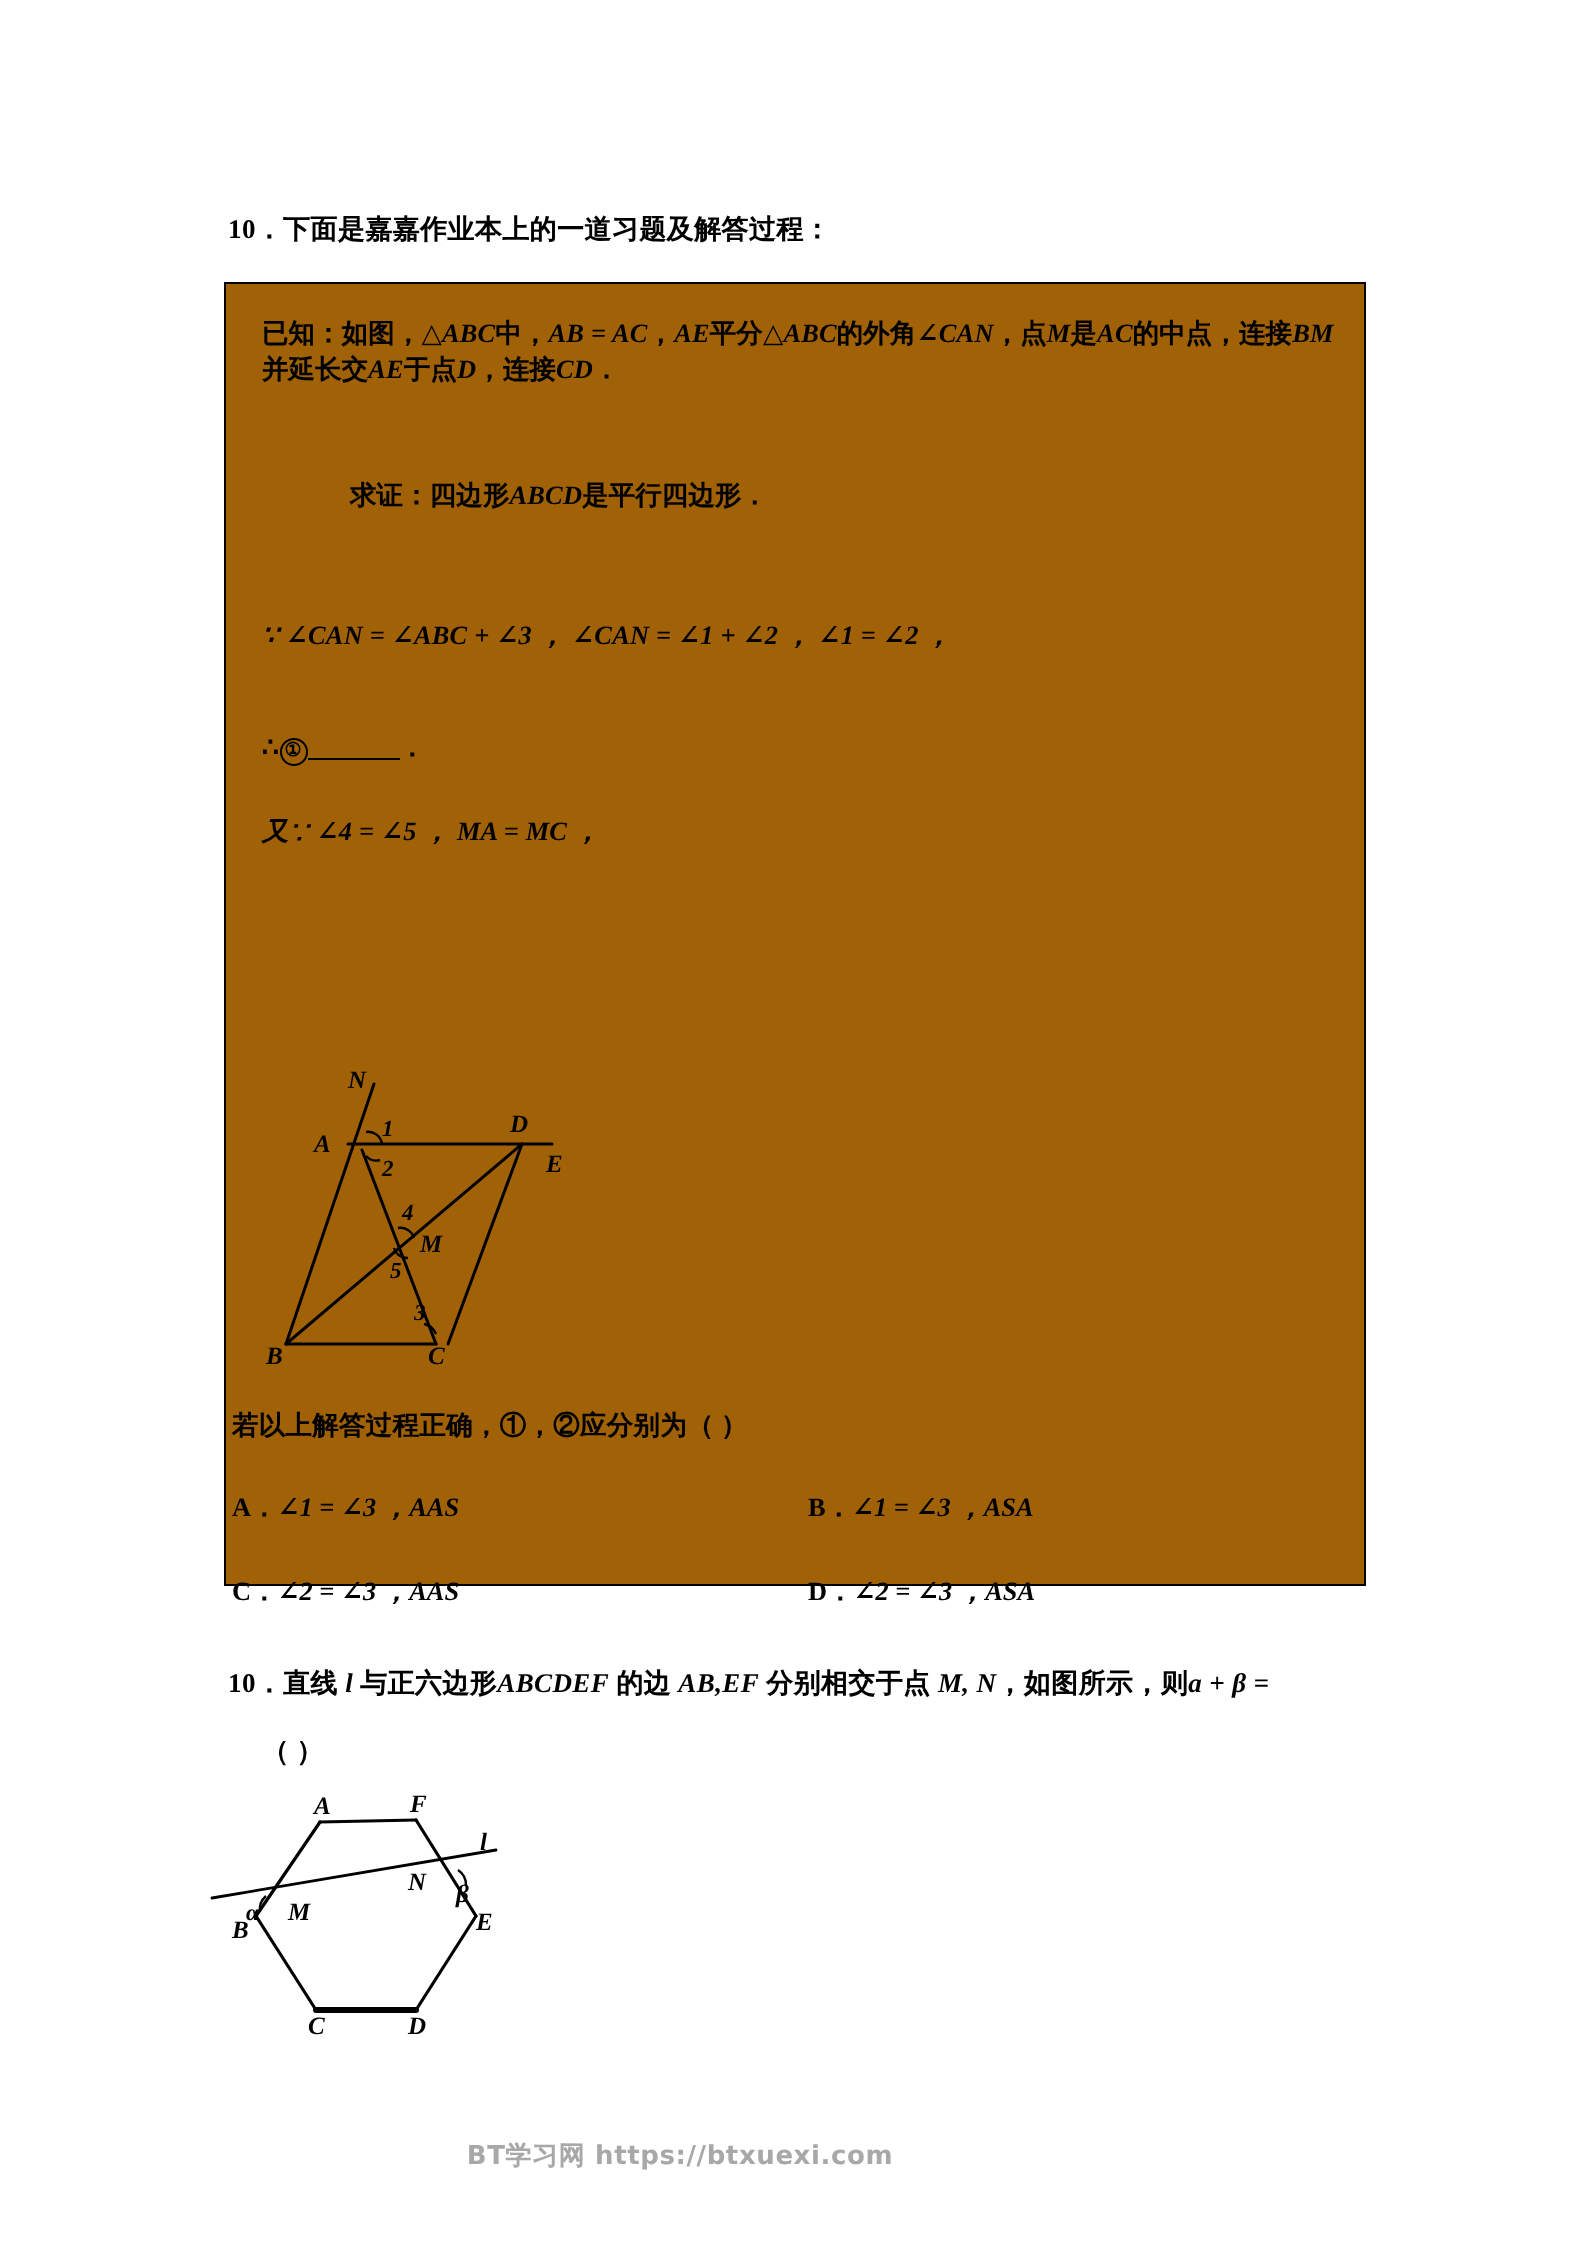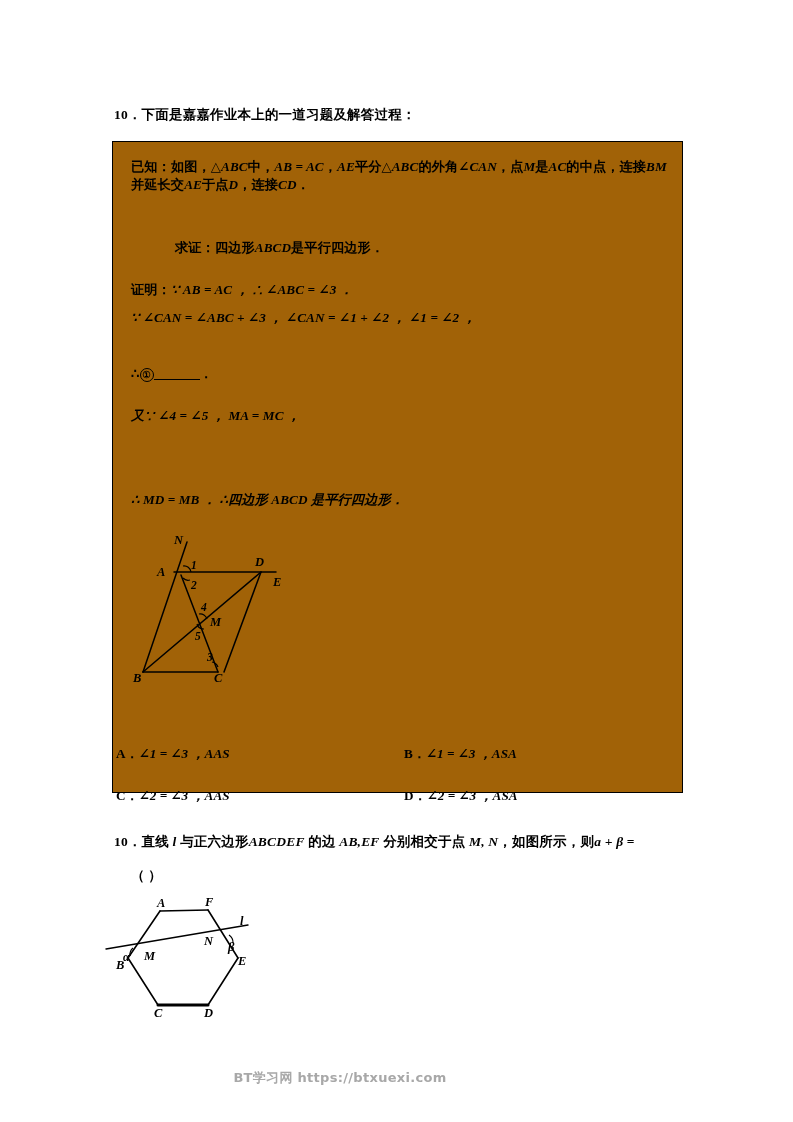--- a/index.html
+++ b/index.html
@@ -166,9 +166,6 @@
       <span>求证：</span><span>四边形</span><span class="ital">ABCD</span><span>是平行四边形．</span>
     </div>
 
-    <div class="proof-line" style="left:18px; top:139px;">
-      <span>证明：</span><span class="ital">∵ AB = AC ， ∴ ∠ABC = ∠3 ．</span>
-    </div>
 
     <div class="proof-line ital" style="left:18px; top:167px;">∵ ∠CAN = ∠ABC + ∠3 ， ∠CAN = ∠1 + ∠2 ， ∠1 = ∠2 ，</div>
 

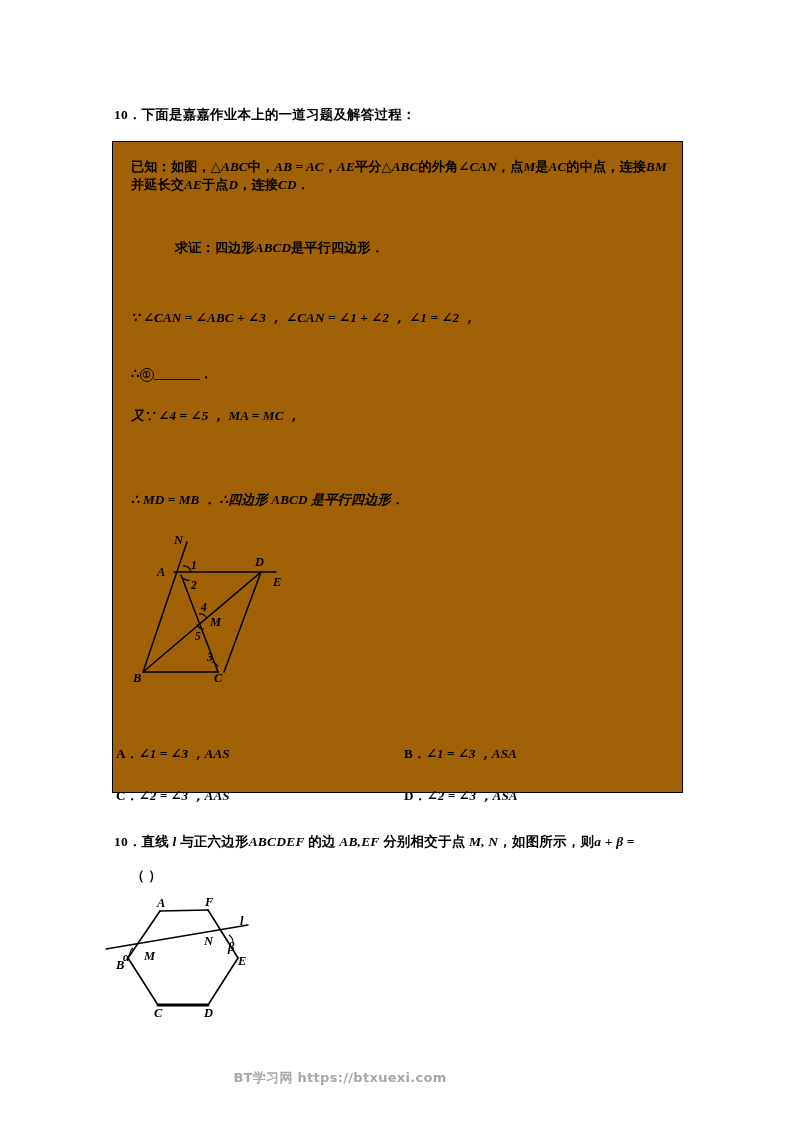--- a/index.html
+++ b/index.html
@@ -176,7 +176,6 @@
     <div class="proof-line ital" style="left:18px; top:265px;">又∵ ∠4 = ∠5 ， MA = MC ，</div>
 
 
-    <div class="proof-line ital" style="left:18px; top:349px;">∴ MD = MB ． ∴四边形 ABCD 是平行四边形．</div>
 
     <div class="fig" style="left:8px; top:378px; width:200px; height:165px;">
       <svg width="200" height="165" viewBox="0 0 200 165">

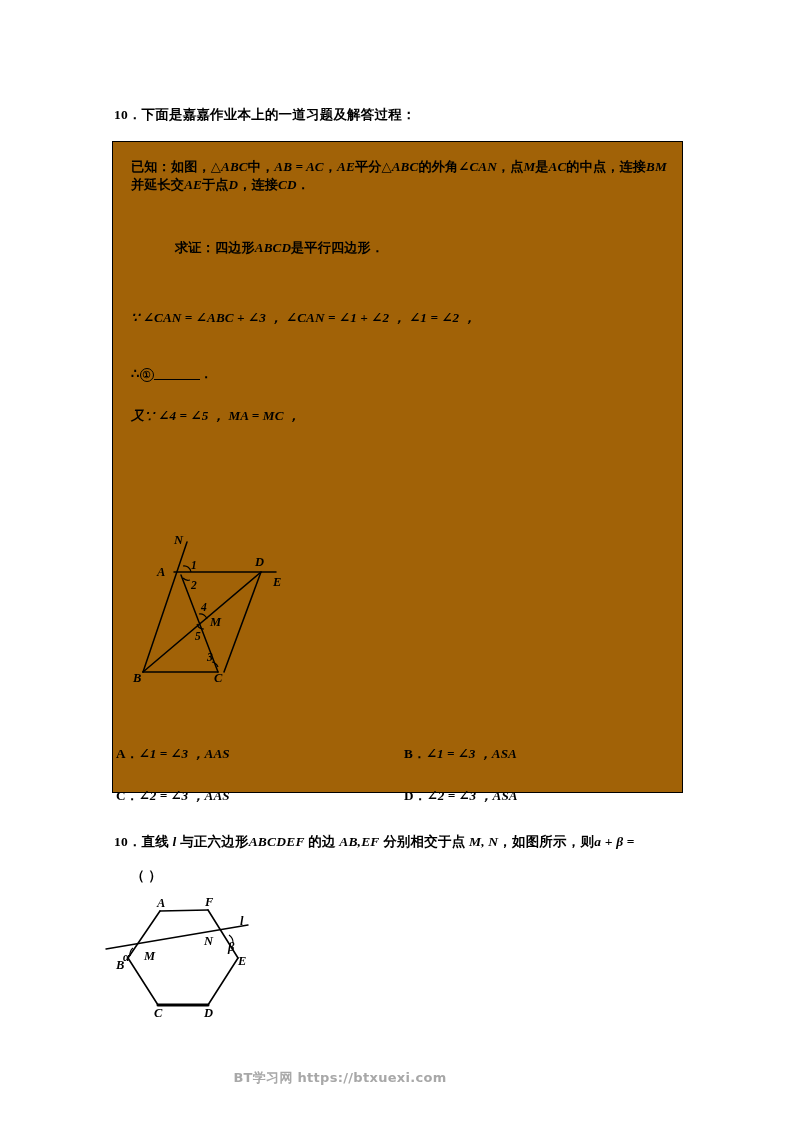--- a/index.html
+++ b/index.html
@@ -220,6 +220,7 @@
 
   </div>
 
+  <div class="q-num" style="left:116px; top:703px; font-size:13.2px;">若以上解答过程正确，①，②应分别为（          ）</div>
 
   <div class="opt" style="left:116px; top:745px;">
     <span>A．</span><span class="ital">∠1 = ∠3 ，AAS</span>

